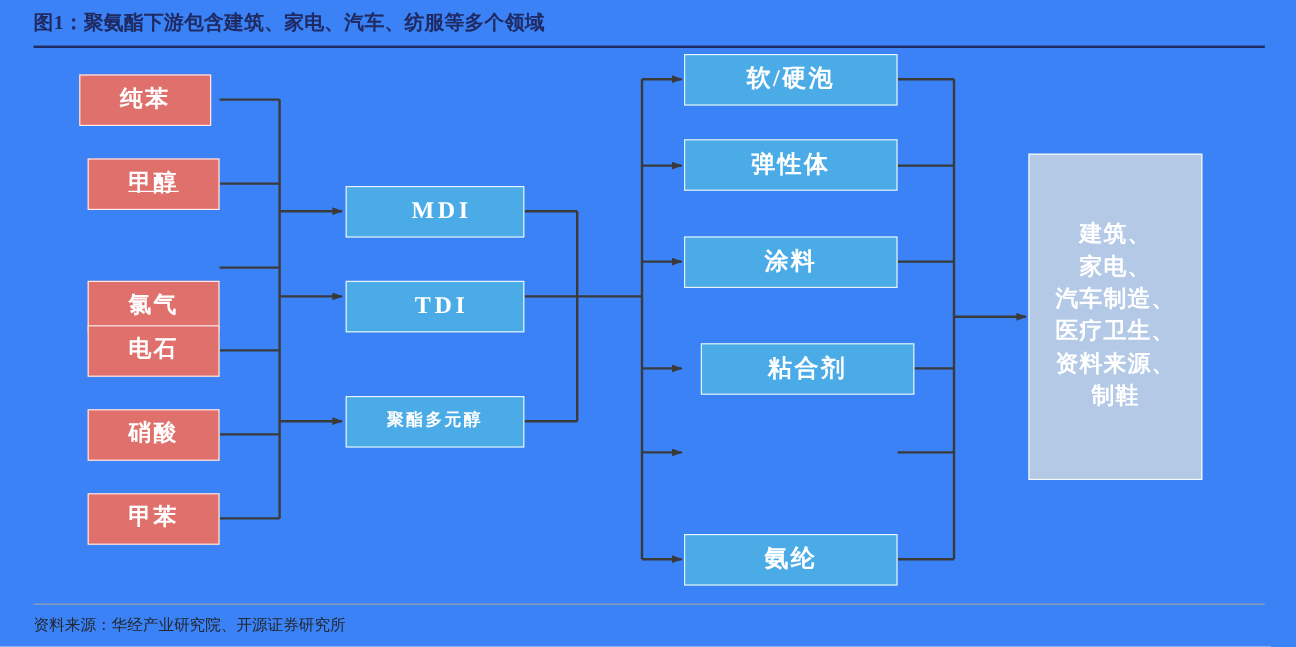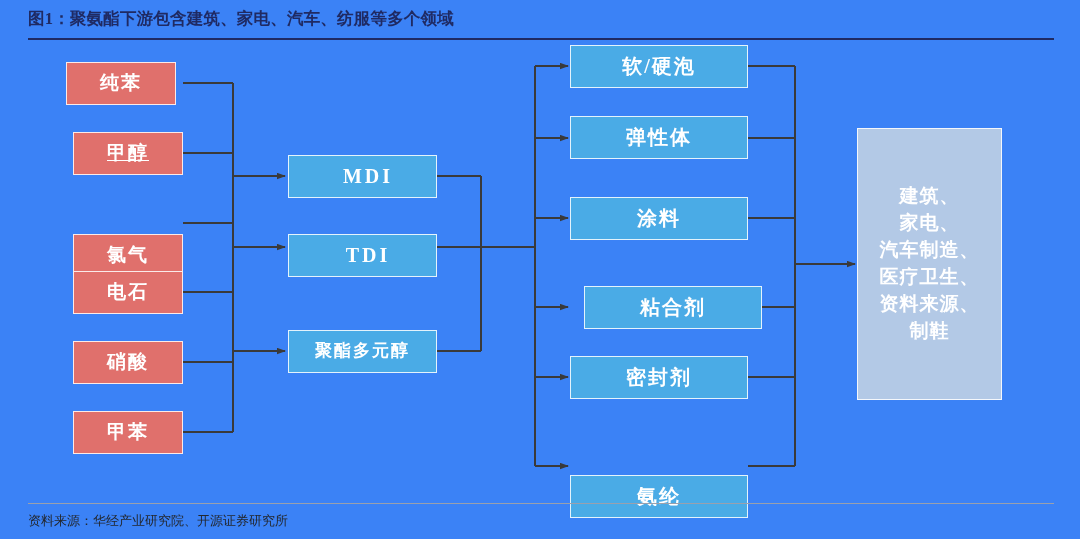--- a/index.html
+++ b/index.html
@@ -93,7 +93,7 @@
   }
   .node.inter {
     background: #4aabe6;
-    font-size: 17px;
+    font-size: 14px;
     letter-spacing: 2px;
   }
   .node.inter.latin {

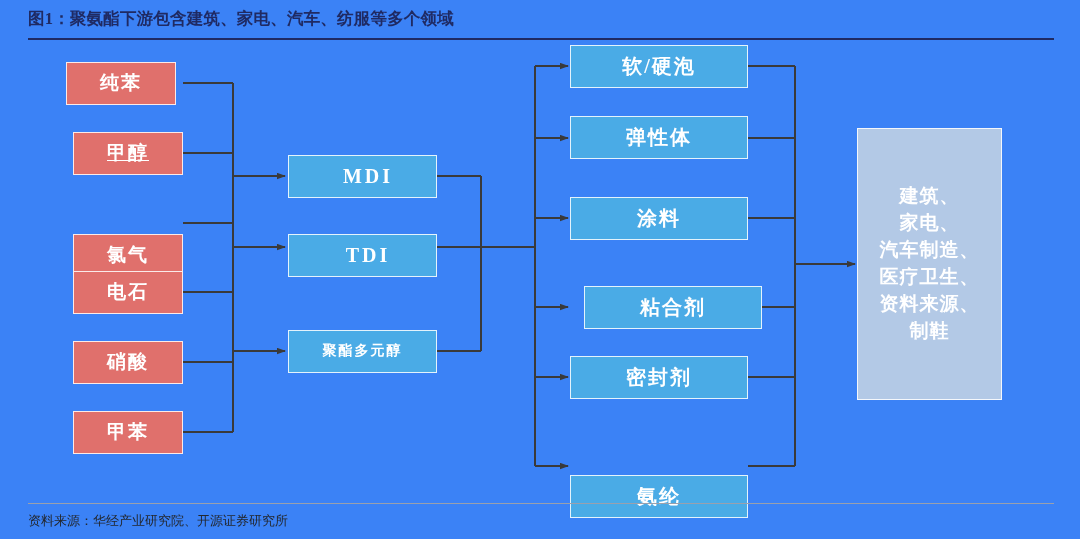--- a/index.html
+++ b/index.html
@@ -215,9 +215,6 @@
     <div class="node app" style="left:584px; top:244px; width:178px; height:43px;">
       <span>粘合剂</span>
     </div>
-    <div class="node app" style="left:570px; top:314px; width:178px; height:43px;">
-      <span>密封剂</span>
-    </div>
     <div class="node app" style="left:570px; top:403px; width:178px; height:43px;margin-top:30px;">
       <span>氨纶</span>
     </div>

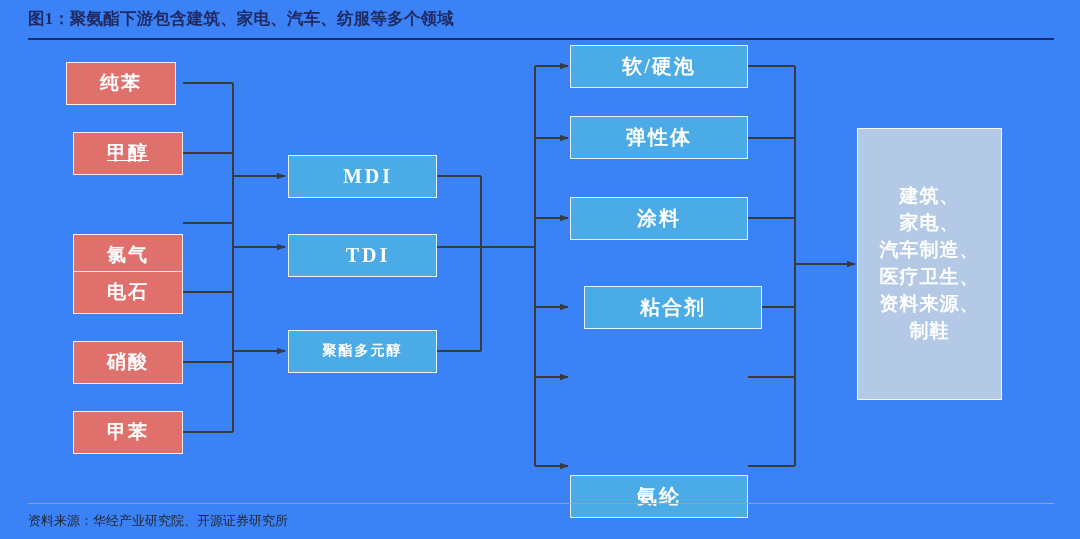--- a/index.html
+++ b/index.html
@@ -215,7 +215,7 @@
     <div class="node app" style="left:584px; top:244px; width:178px; height:43px;">
       <span>粘合剂</span>
     </div>
-    <div class="node app" style="left:570px; top:403px; width:178px; height:43px;margin-top:30px;">
+    <div class="node app" style="left:570px; top:403px; width:178px; height:43px;">
       <span>氨纶</span>
     </div>
 

